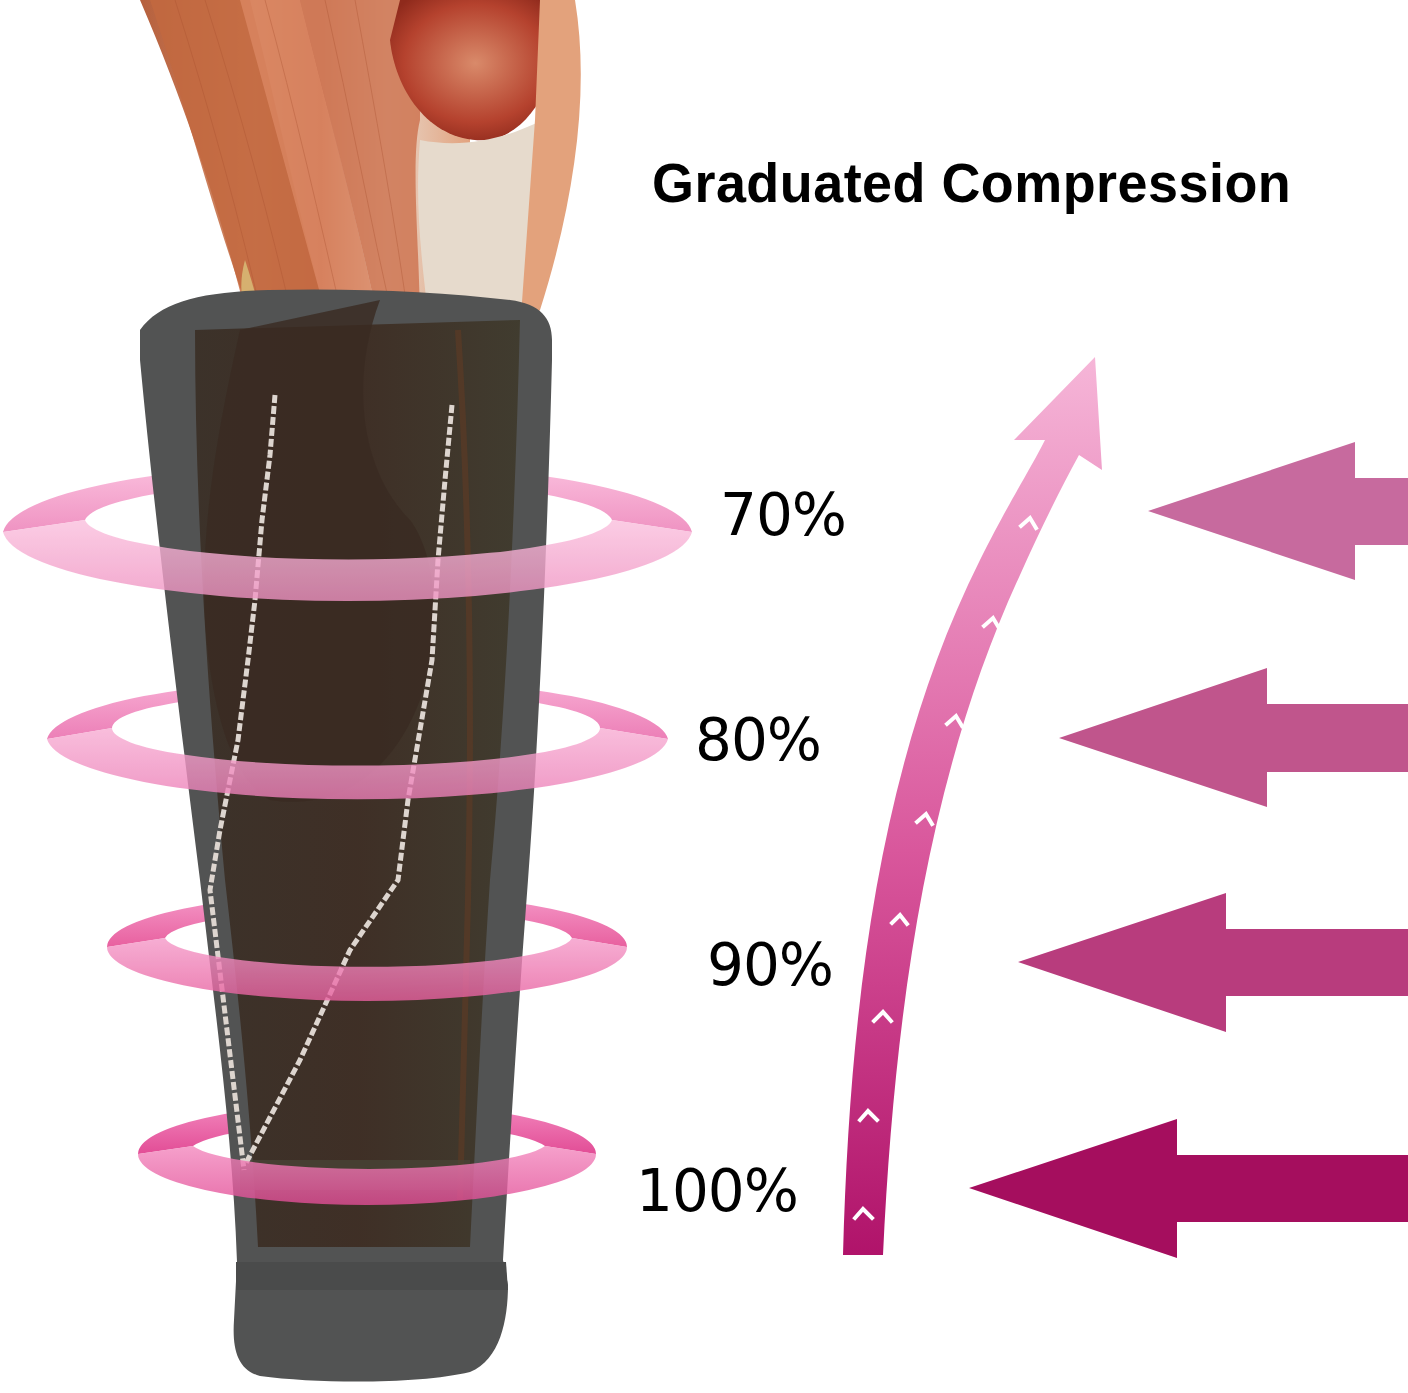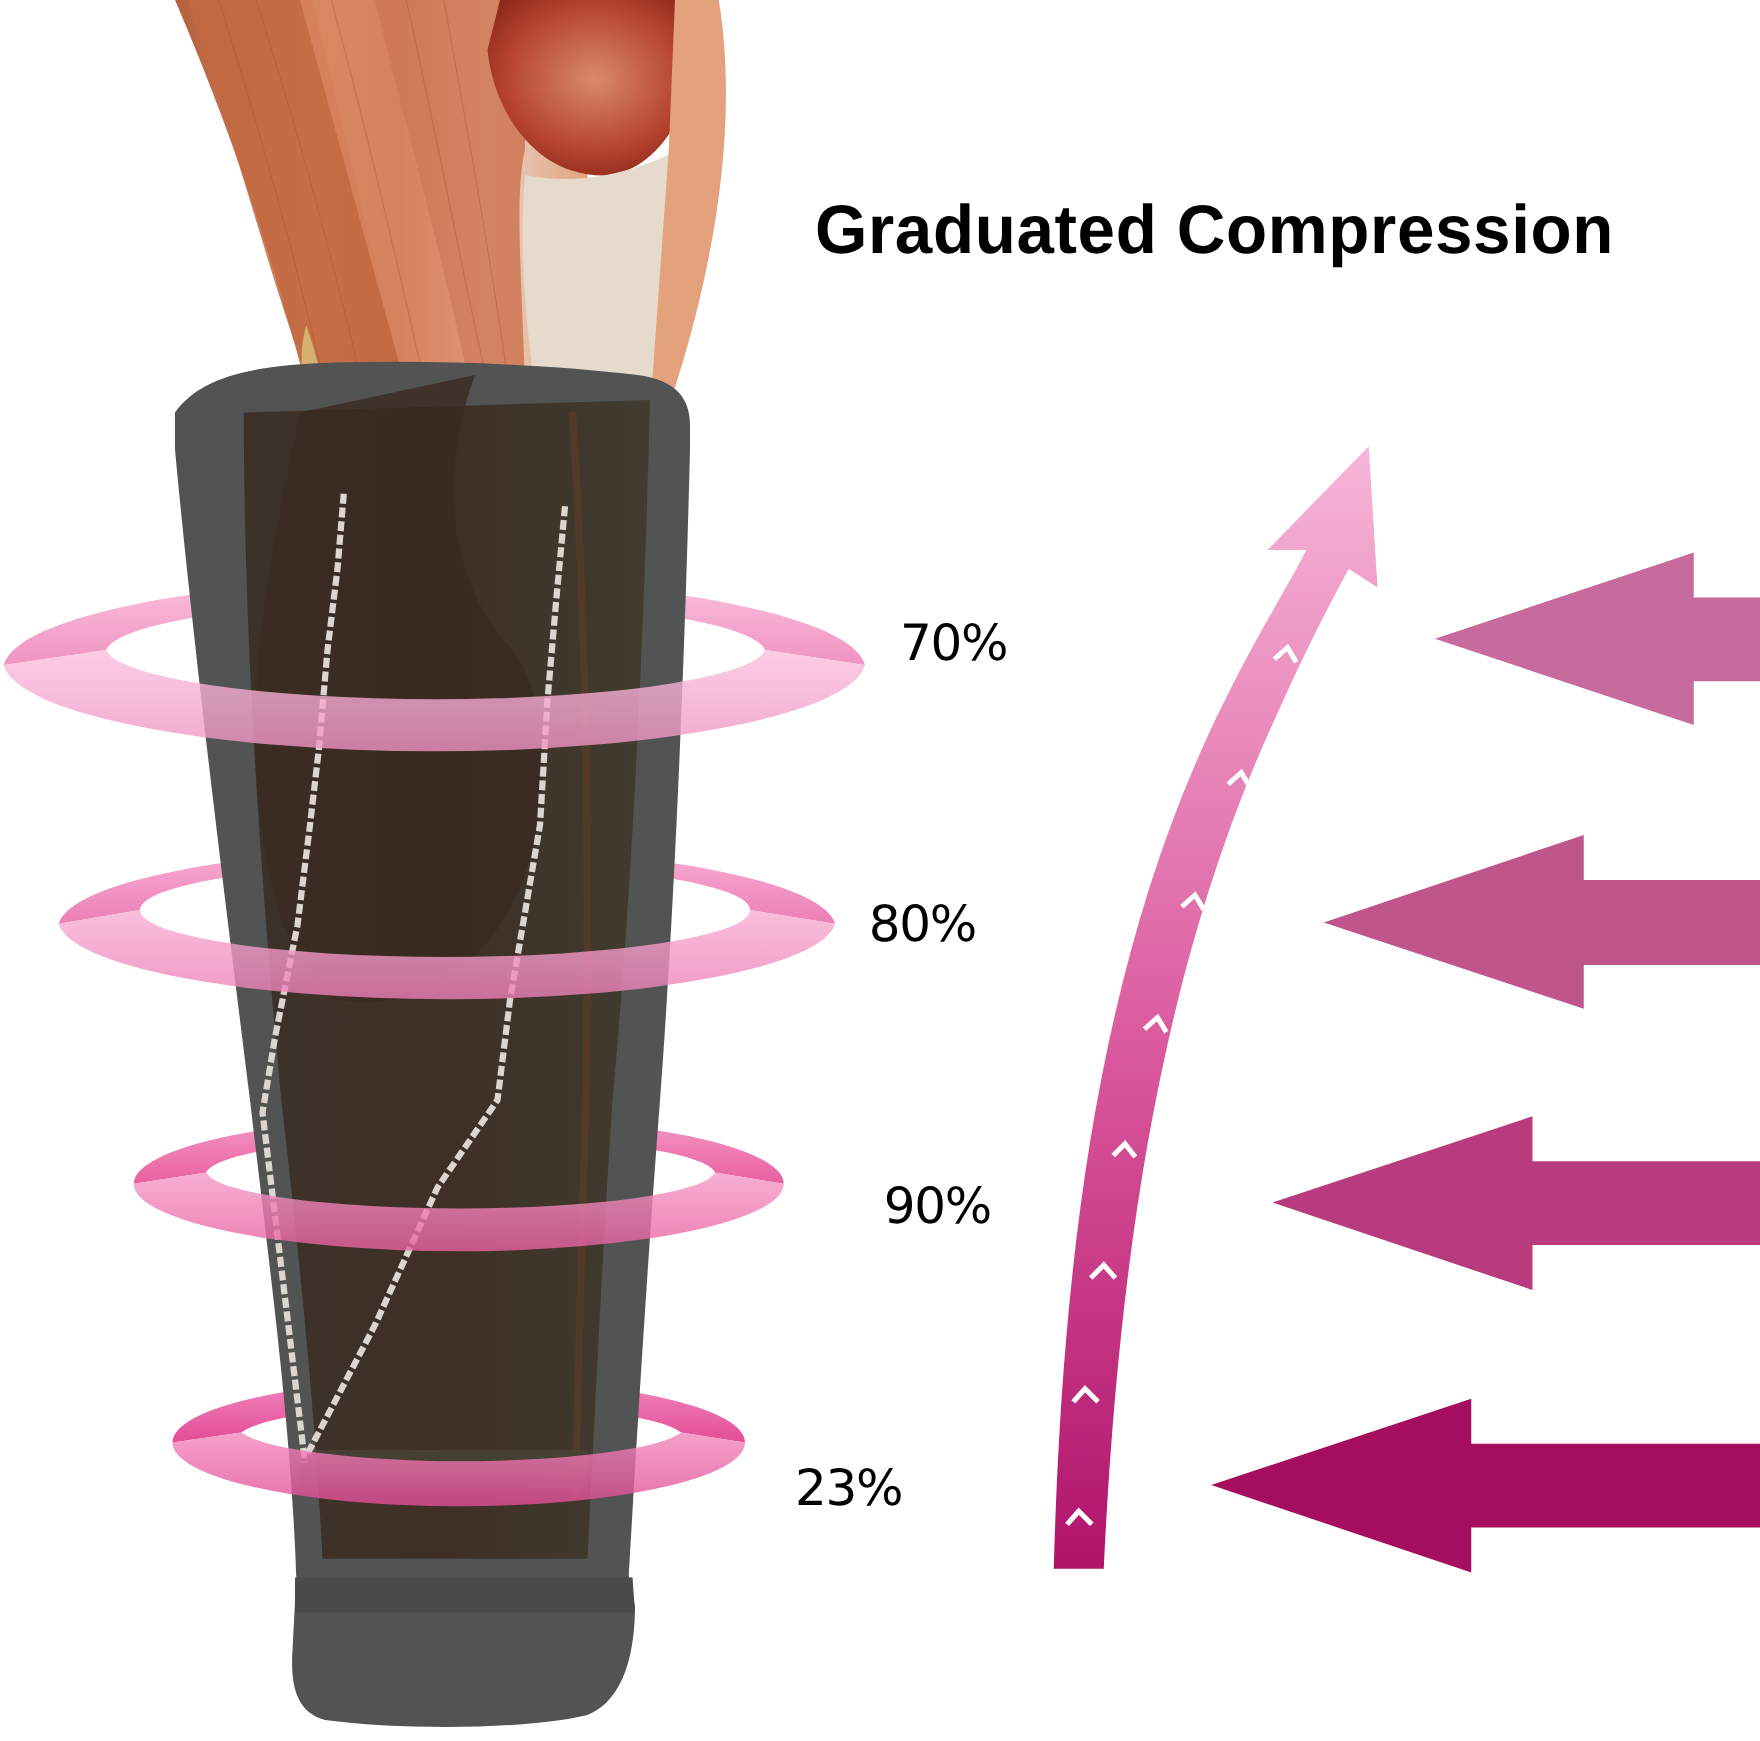--- a/index.html
+++ b/index.html
@@ -11,7 +11,7 @@
     transform: scaleX(0.98); transform-origin: left top;
   }
   .pct {
-    position: absolute; font-family: "DejaVu Sans", sans-serif; font-size: 40px;
+    position: absolute; font-family: "DejaVu Sans", sans-serif; font-size: 58px;
     color: #000; line-height: 70px; white-space: nowrap; letter-spacing: -1px;
   }
   svg.art { position: absolute; left: 0; top: 0; }

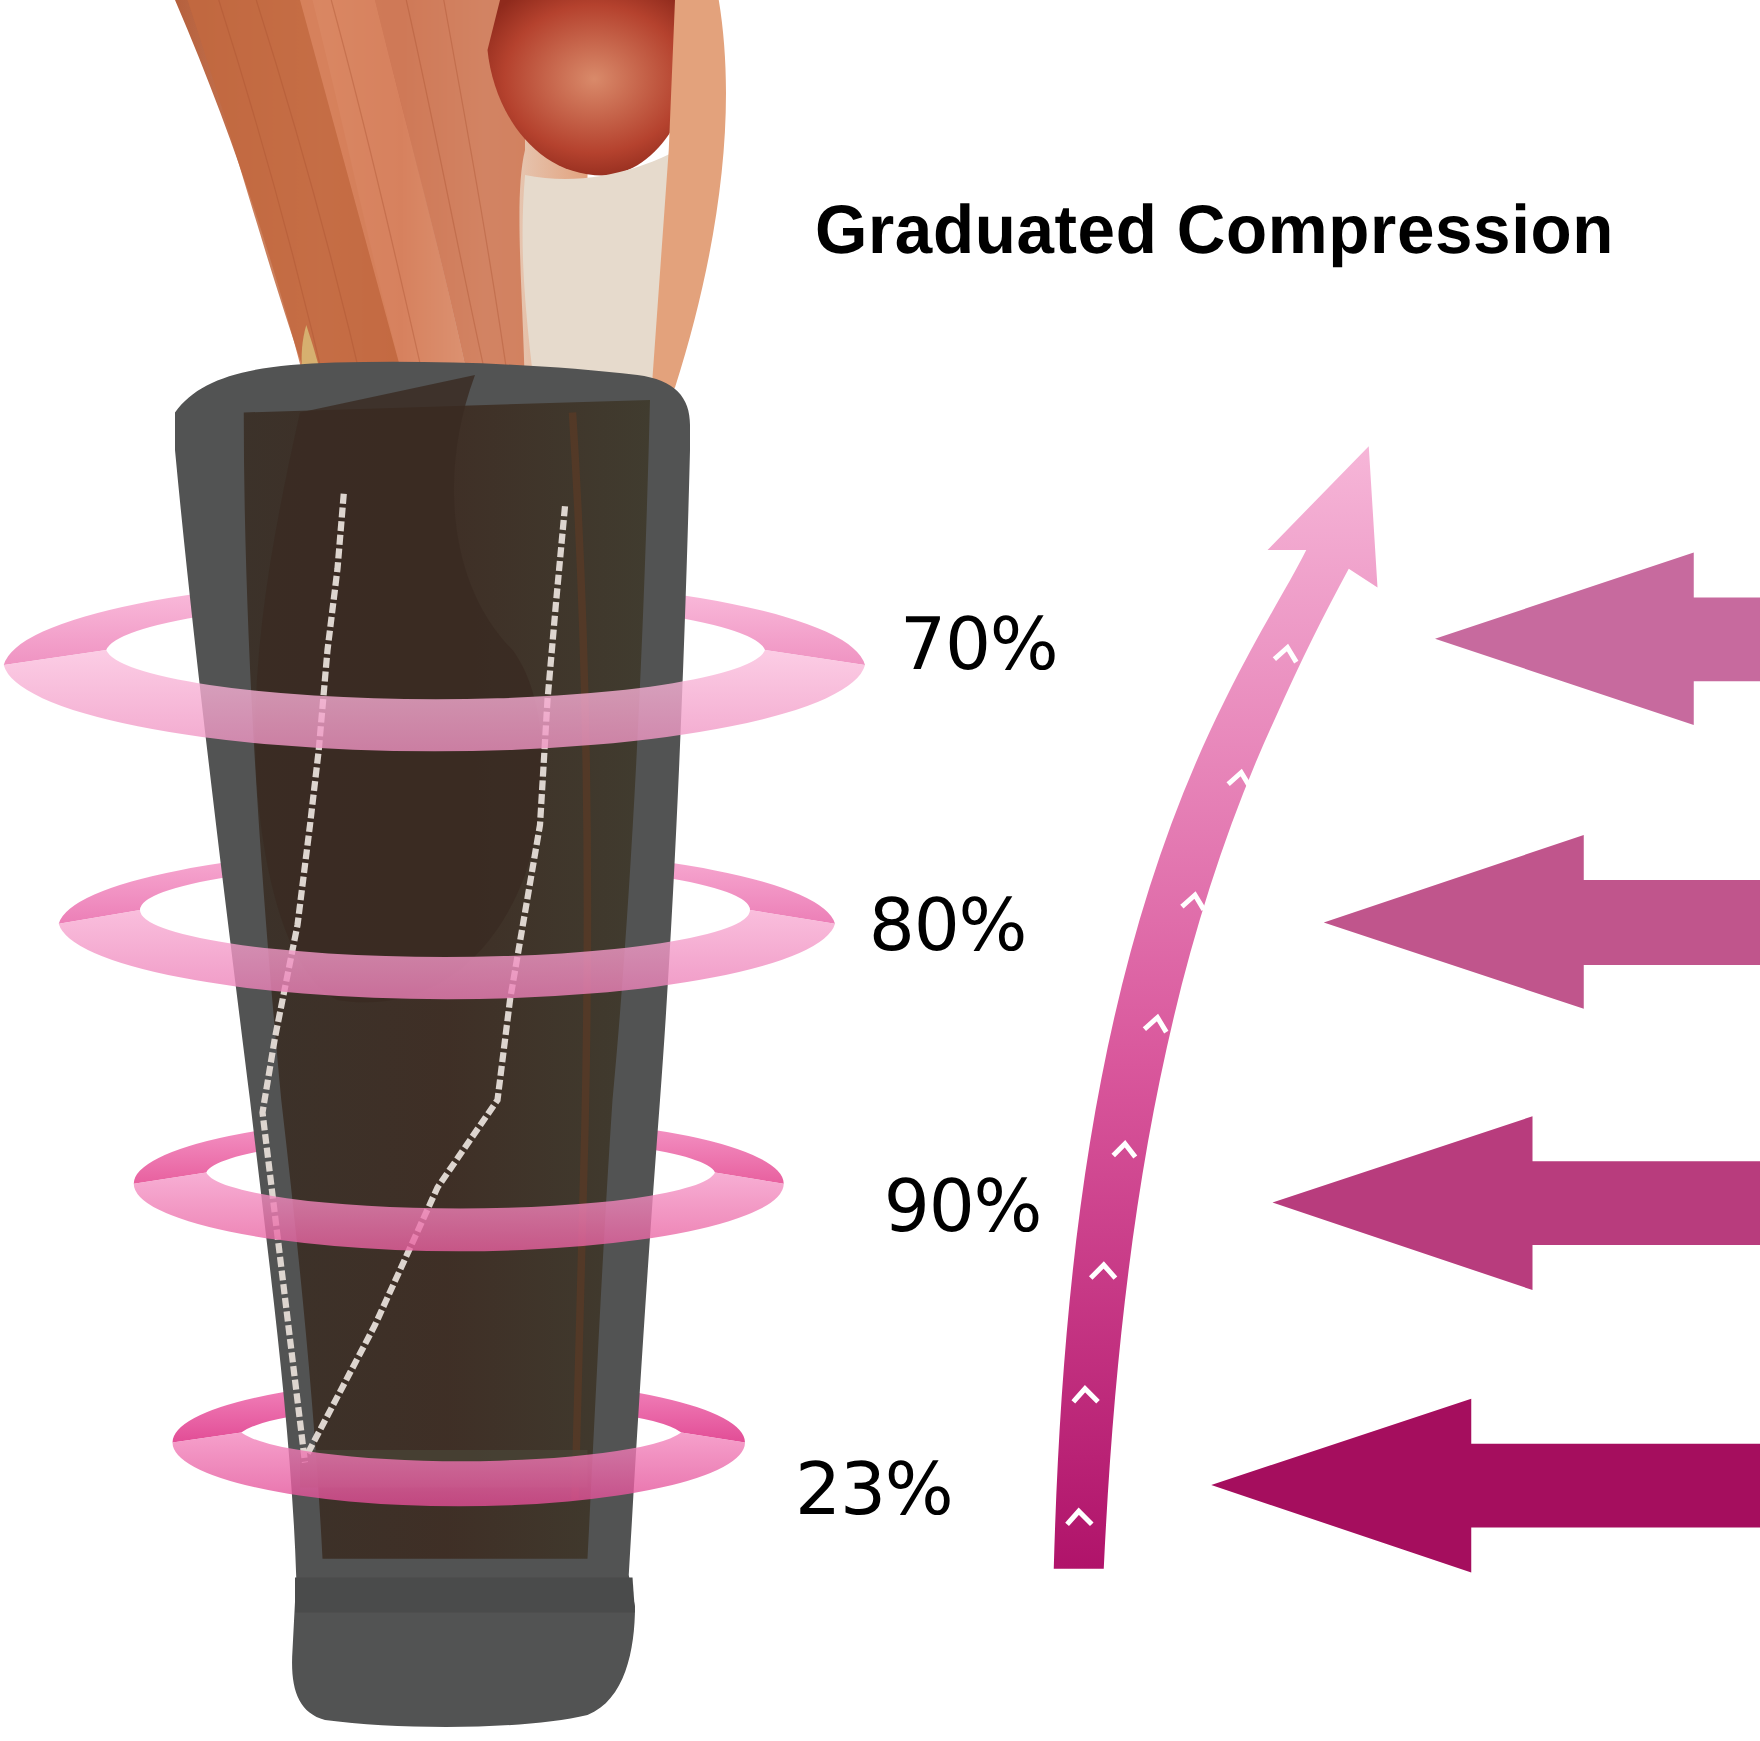--- a/index.html
+++ b/index.html
@@ -133,6 +133,6 @@
 <div class="pct" style="left:720px; top:480px;">70%</div>
 <div class="pct" style="left:695px; top:705px;text-align:center;">80%</div>
 <div class="pct" style="left:707px; top:930px;">90%</div>
-<div class="pct" style="left:636px; top:1156px;">23%</div>
+<div class="pct" style="left:636px; top:1156px;">100%</div>
 
 </body></html>

